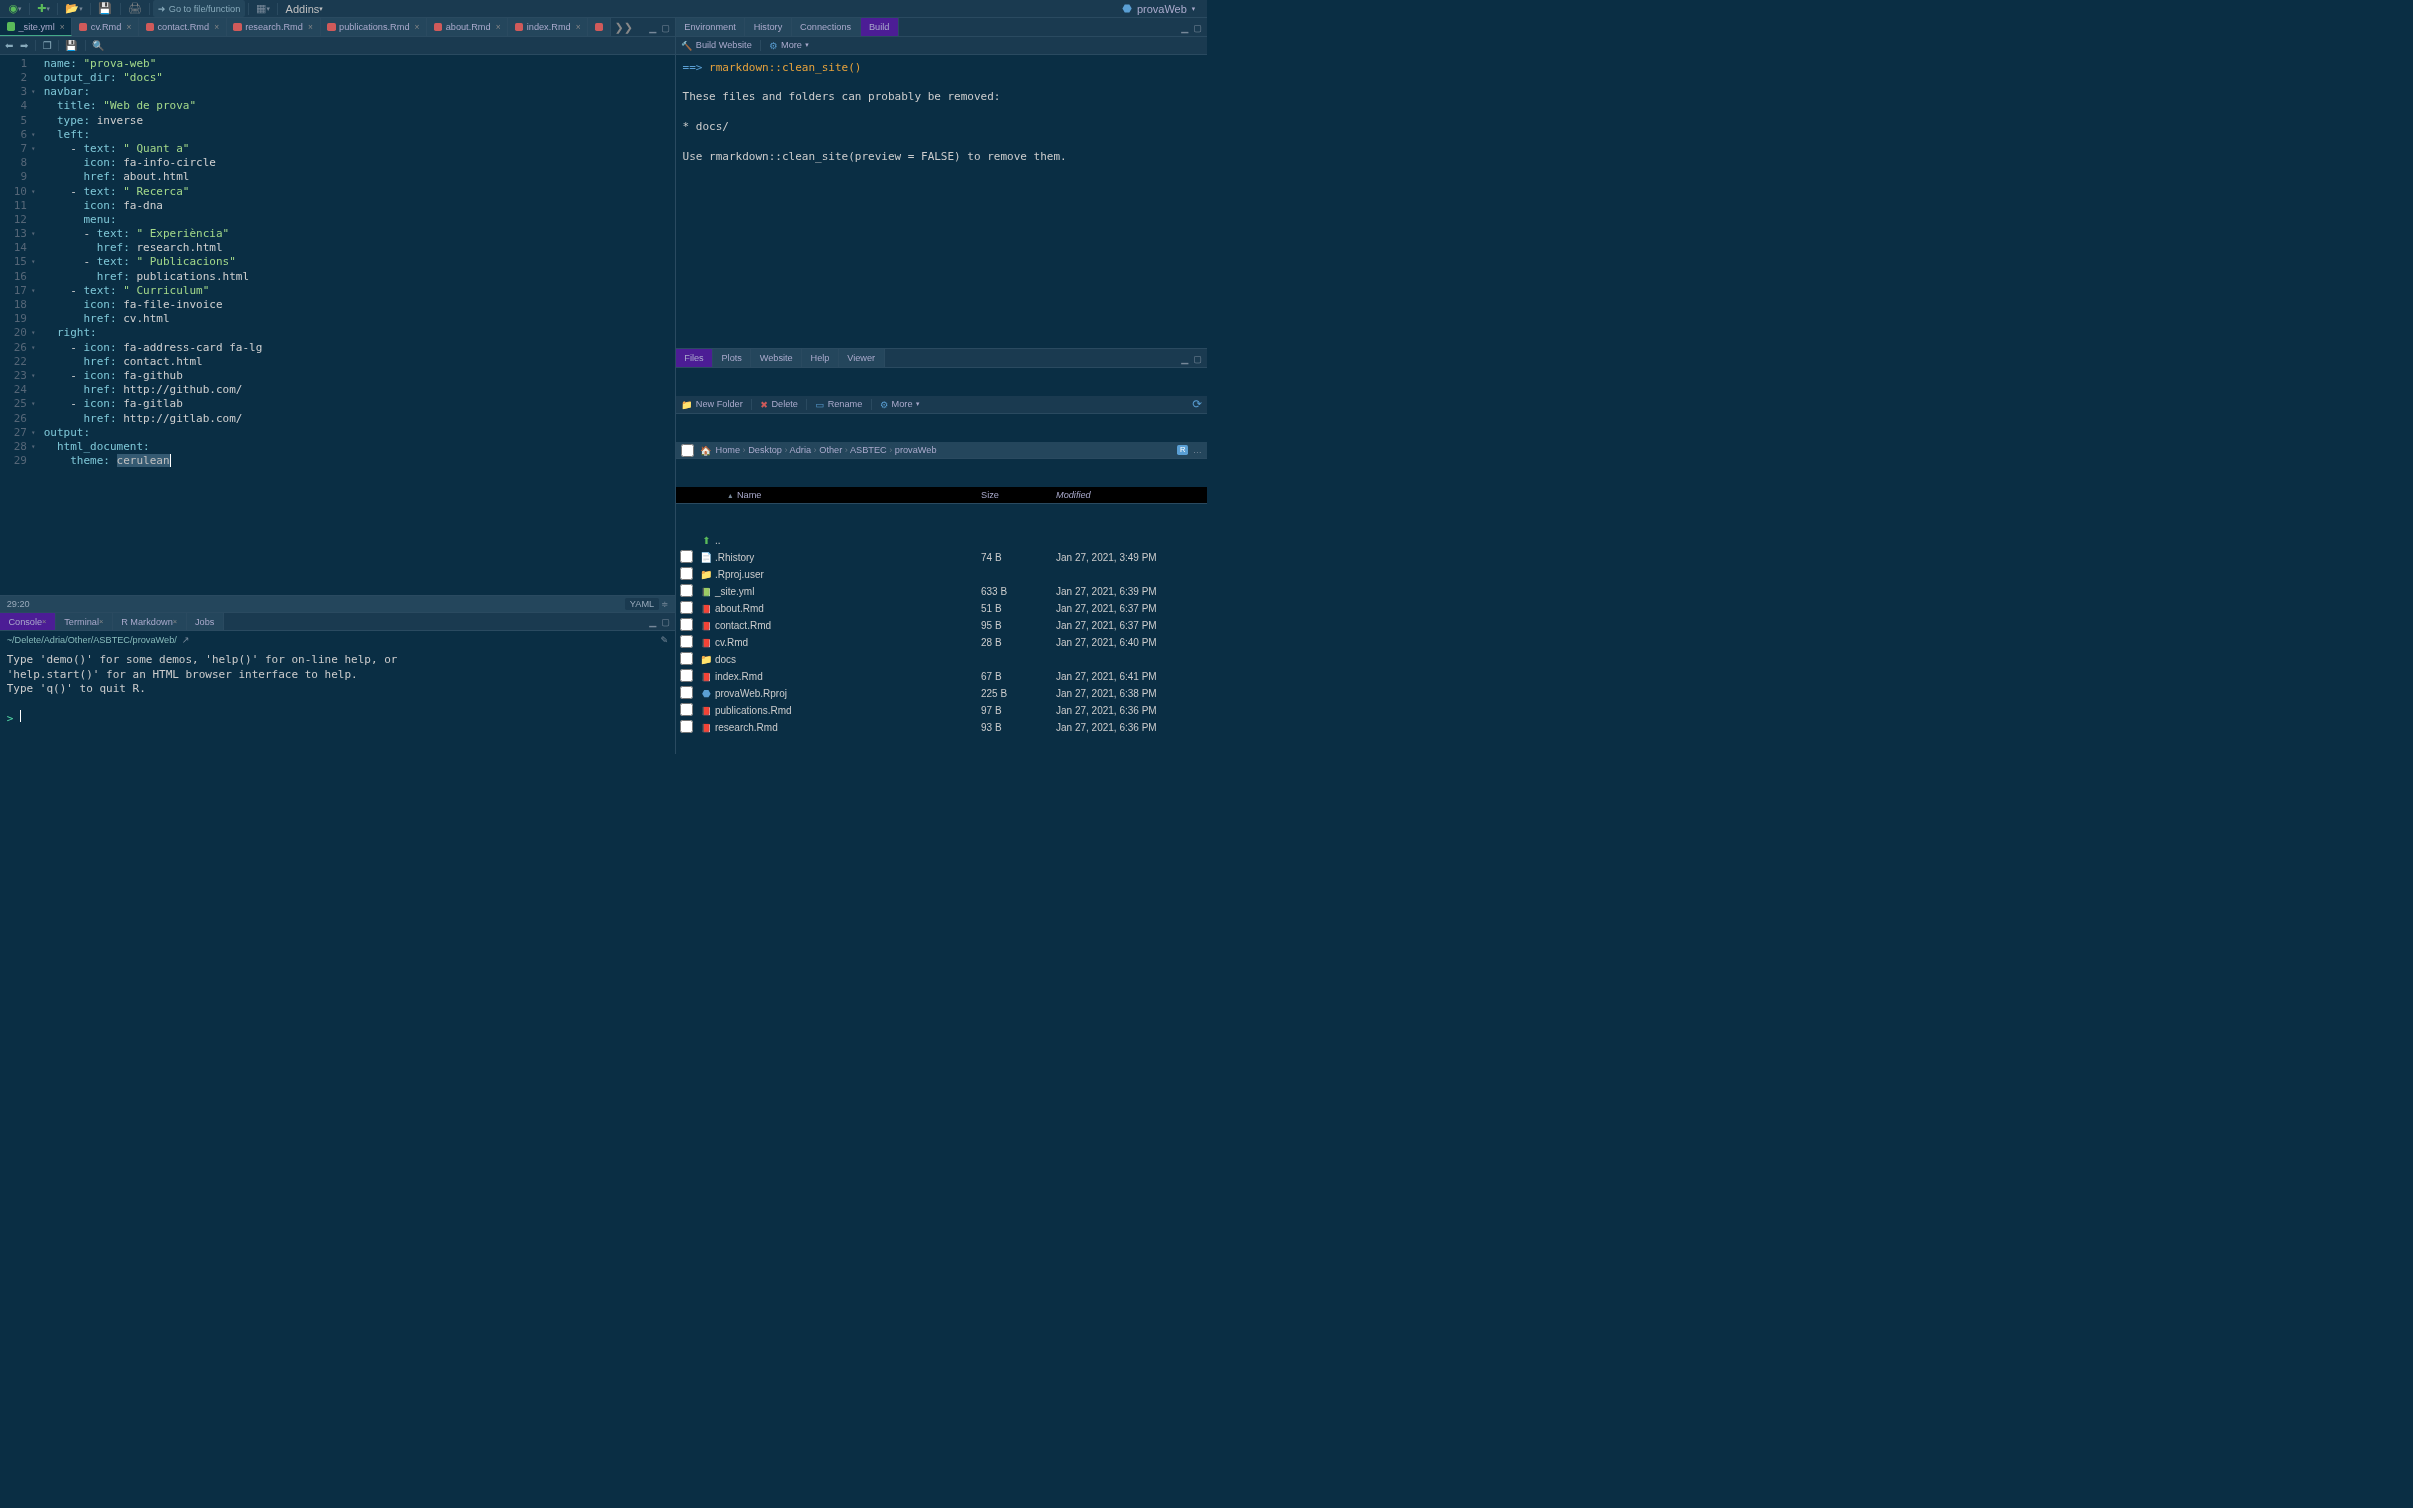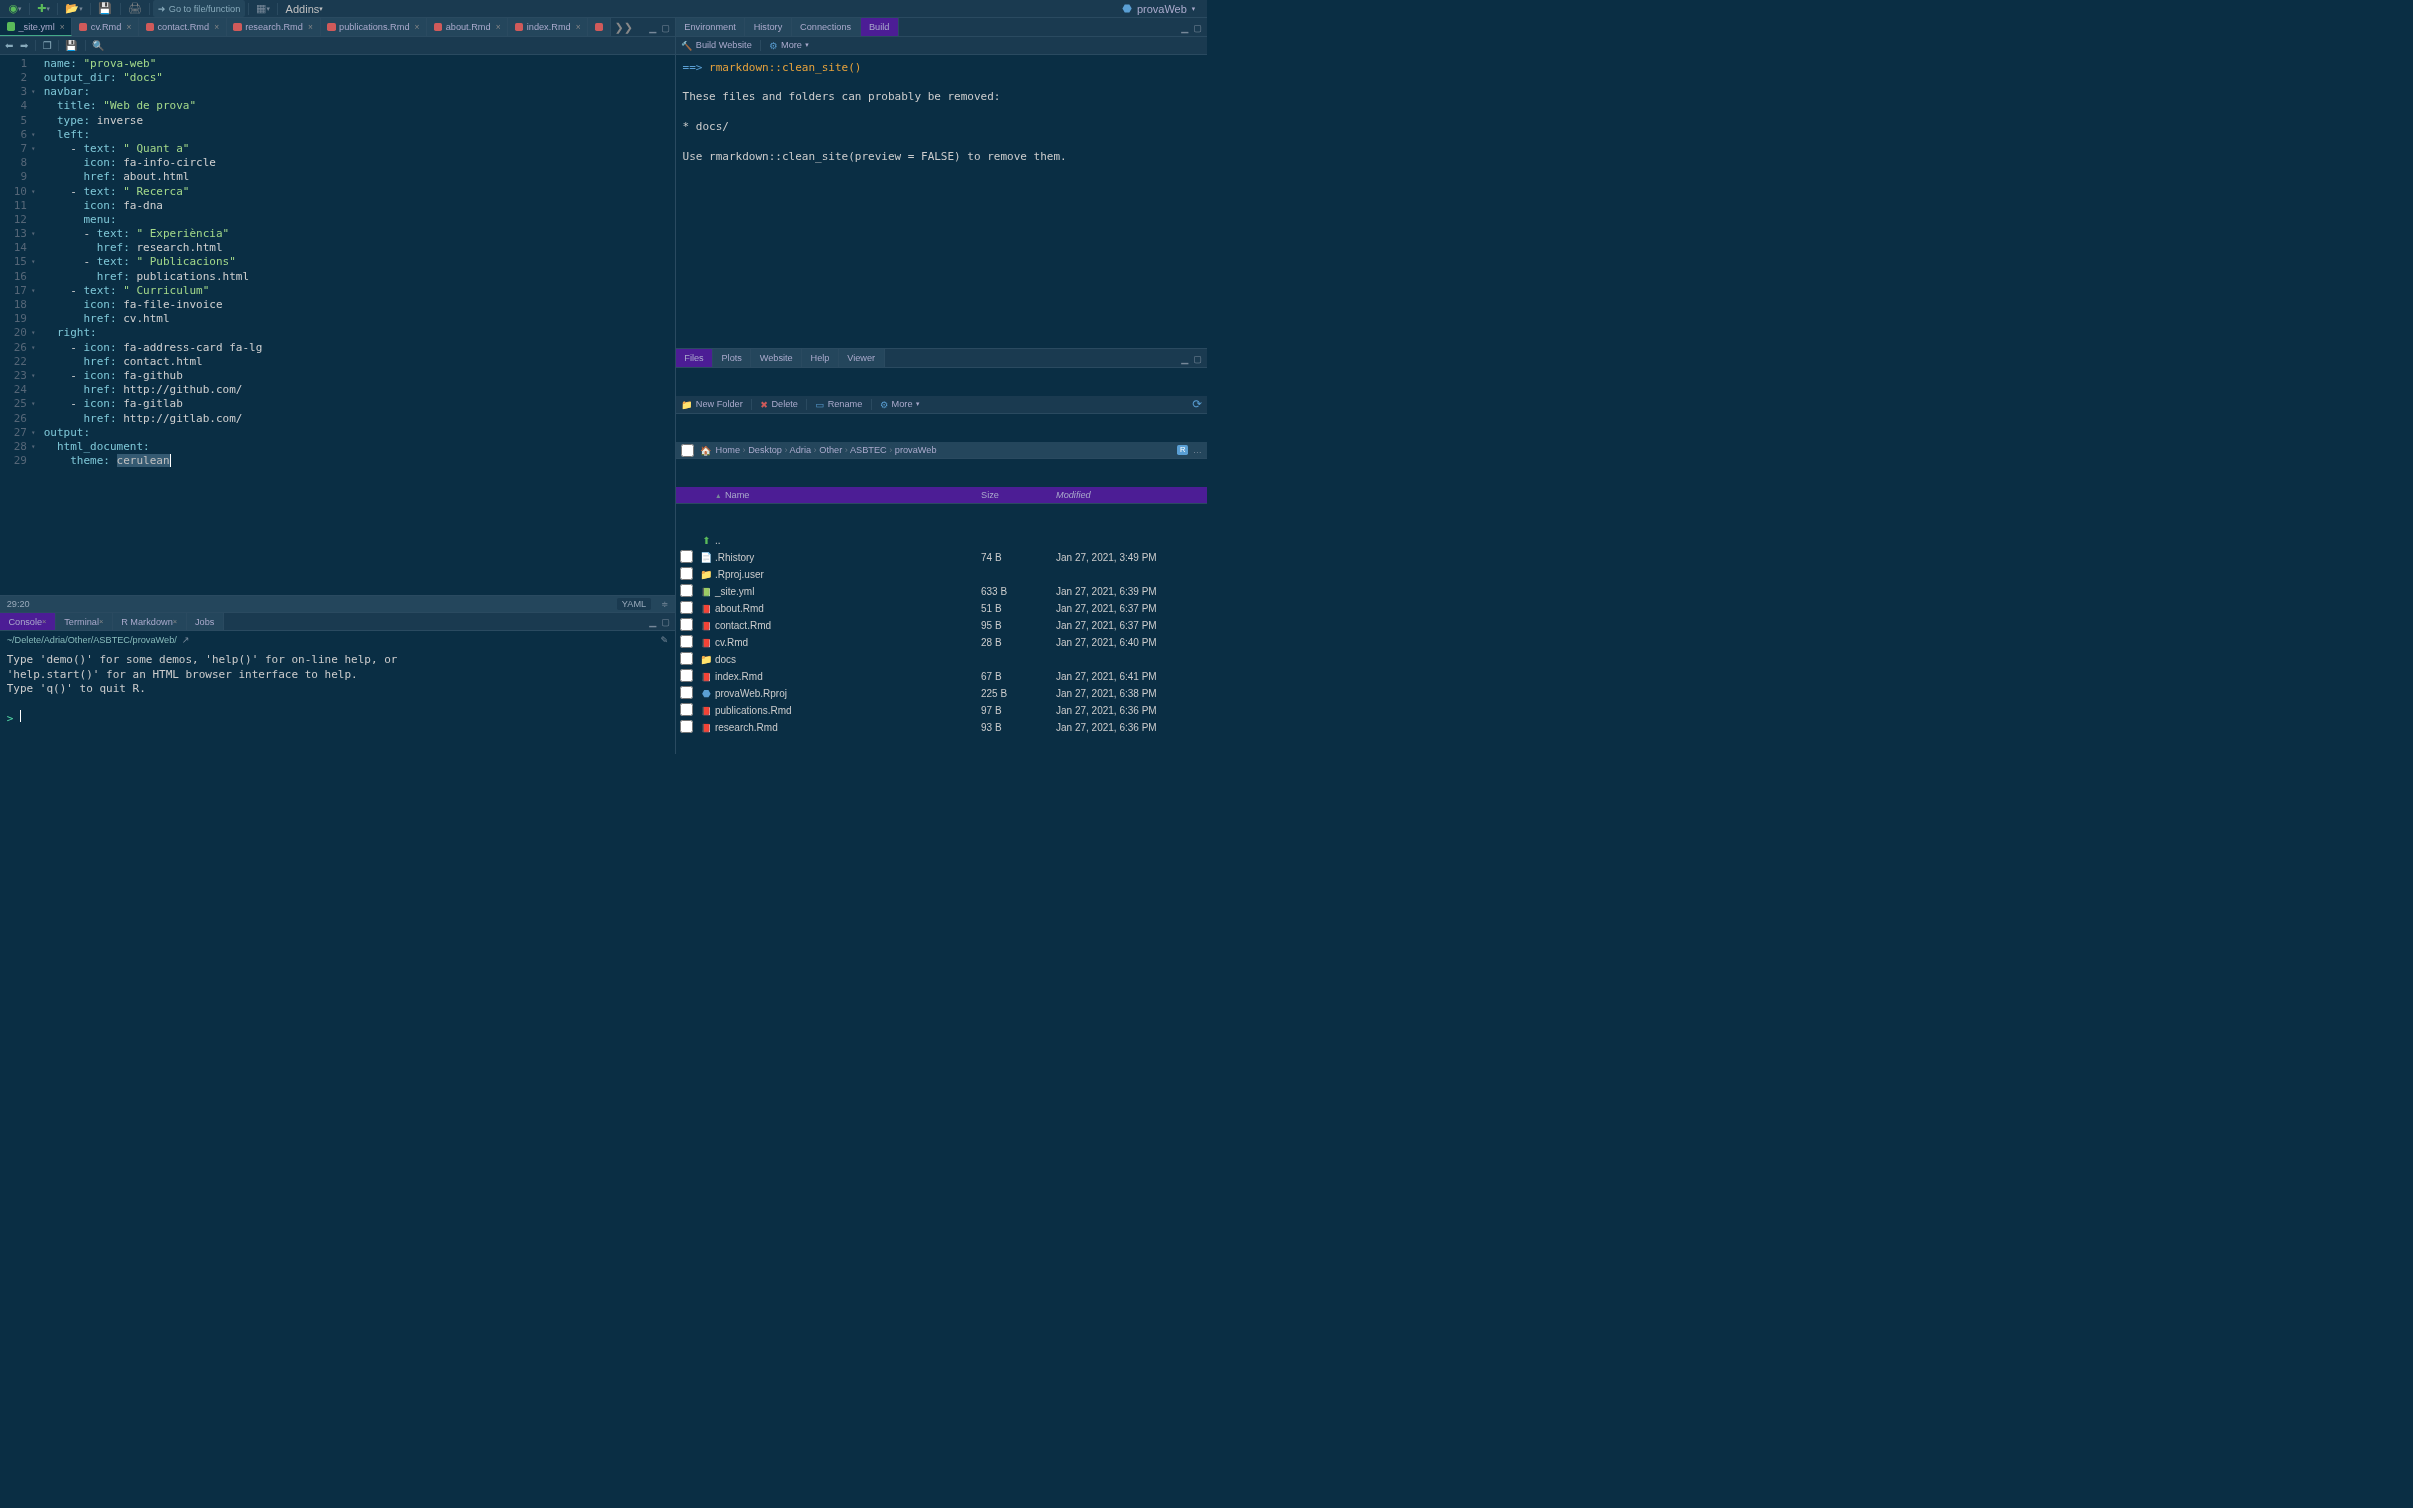--- a/index.html
+++ b/index.html
@@ -106,7 +106,7 @@
 .breadcrumb .chev{color:#678;}
 .breadcrumb .home-icon{color:#e89;}
 .breadcrumb .rtools{margin-left:auto;display:flex;gap:5px;color:#789;}
-.file-header{height:17px;background:#4c1d95;border-bottom:0.8px solid #2a4a60;display:flex;align-items:center;font-size:9.2px;color:#aac;}
+.file-header{height:17px;background:#000000;border-bottom:0.8px solid #2a4a60;display:flex;align-items:center;font-size:9.2px;color:#aac;padding-left:12px;}
 .fh-check{width:22px;text-align:center;}
 .fh-name{flex:1;padding-left:17px;display:flex;align-items:center;gap:3.4px;}
 .fh-size{width:75px;}

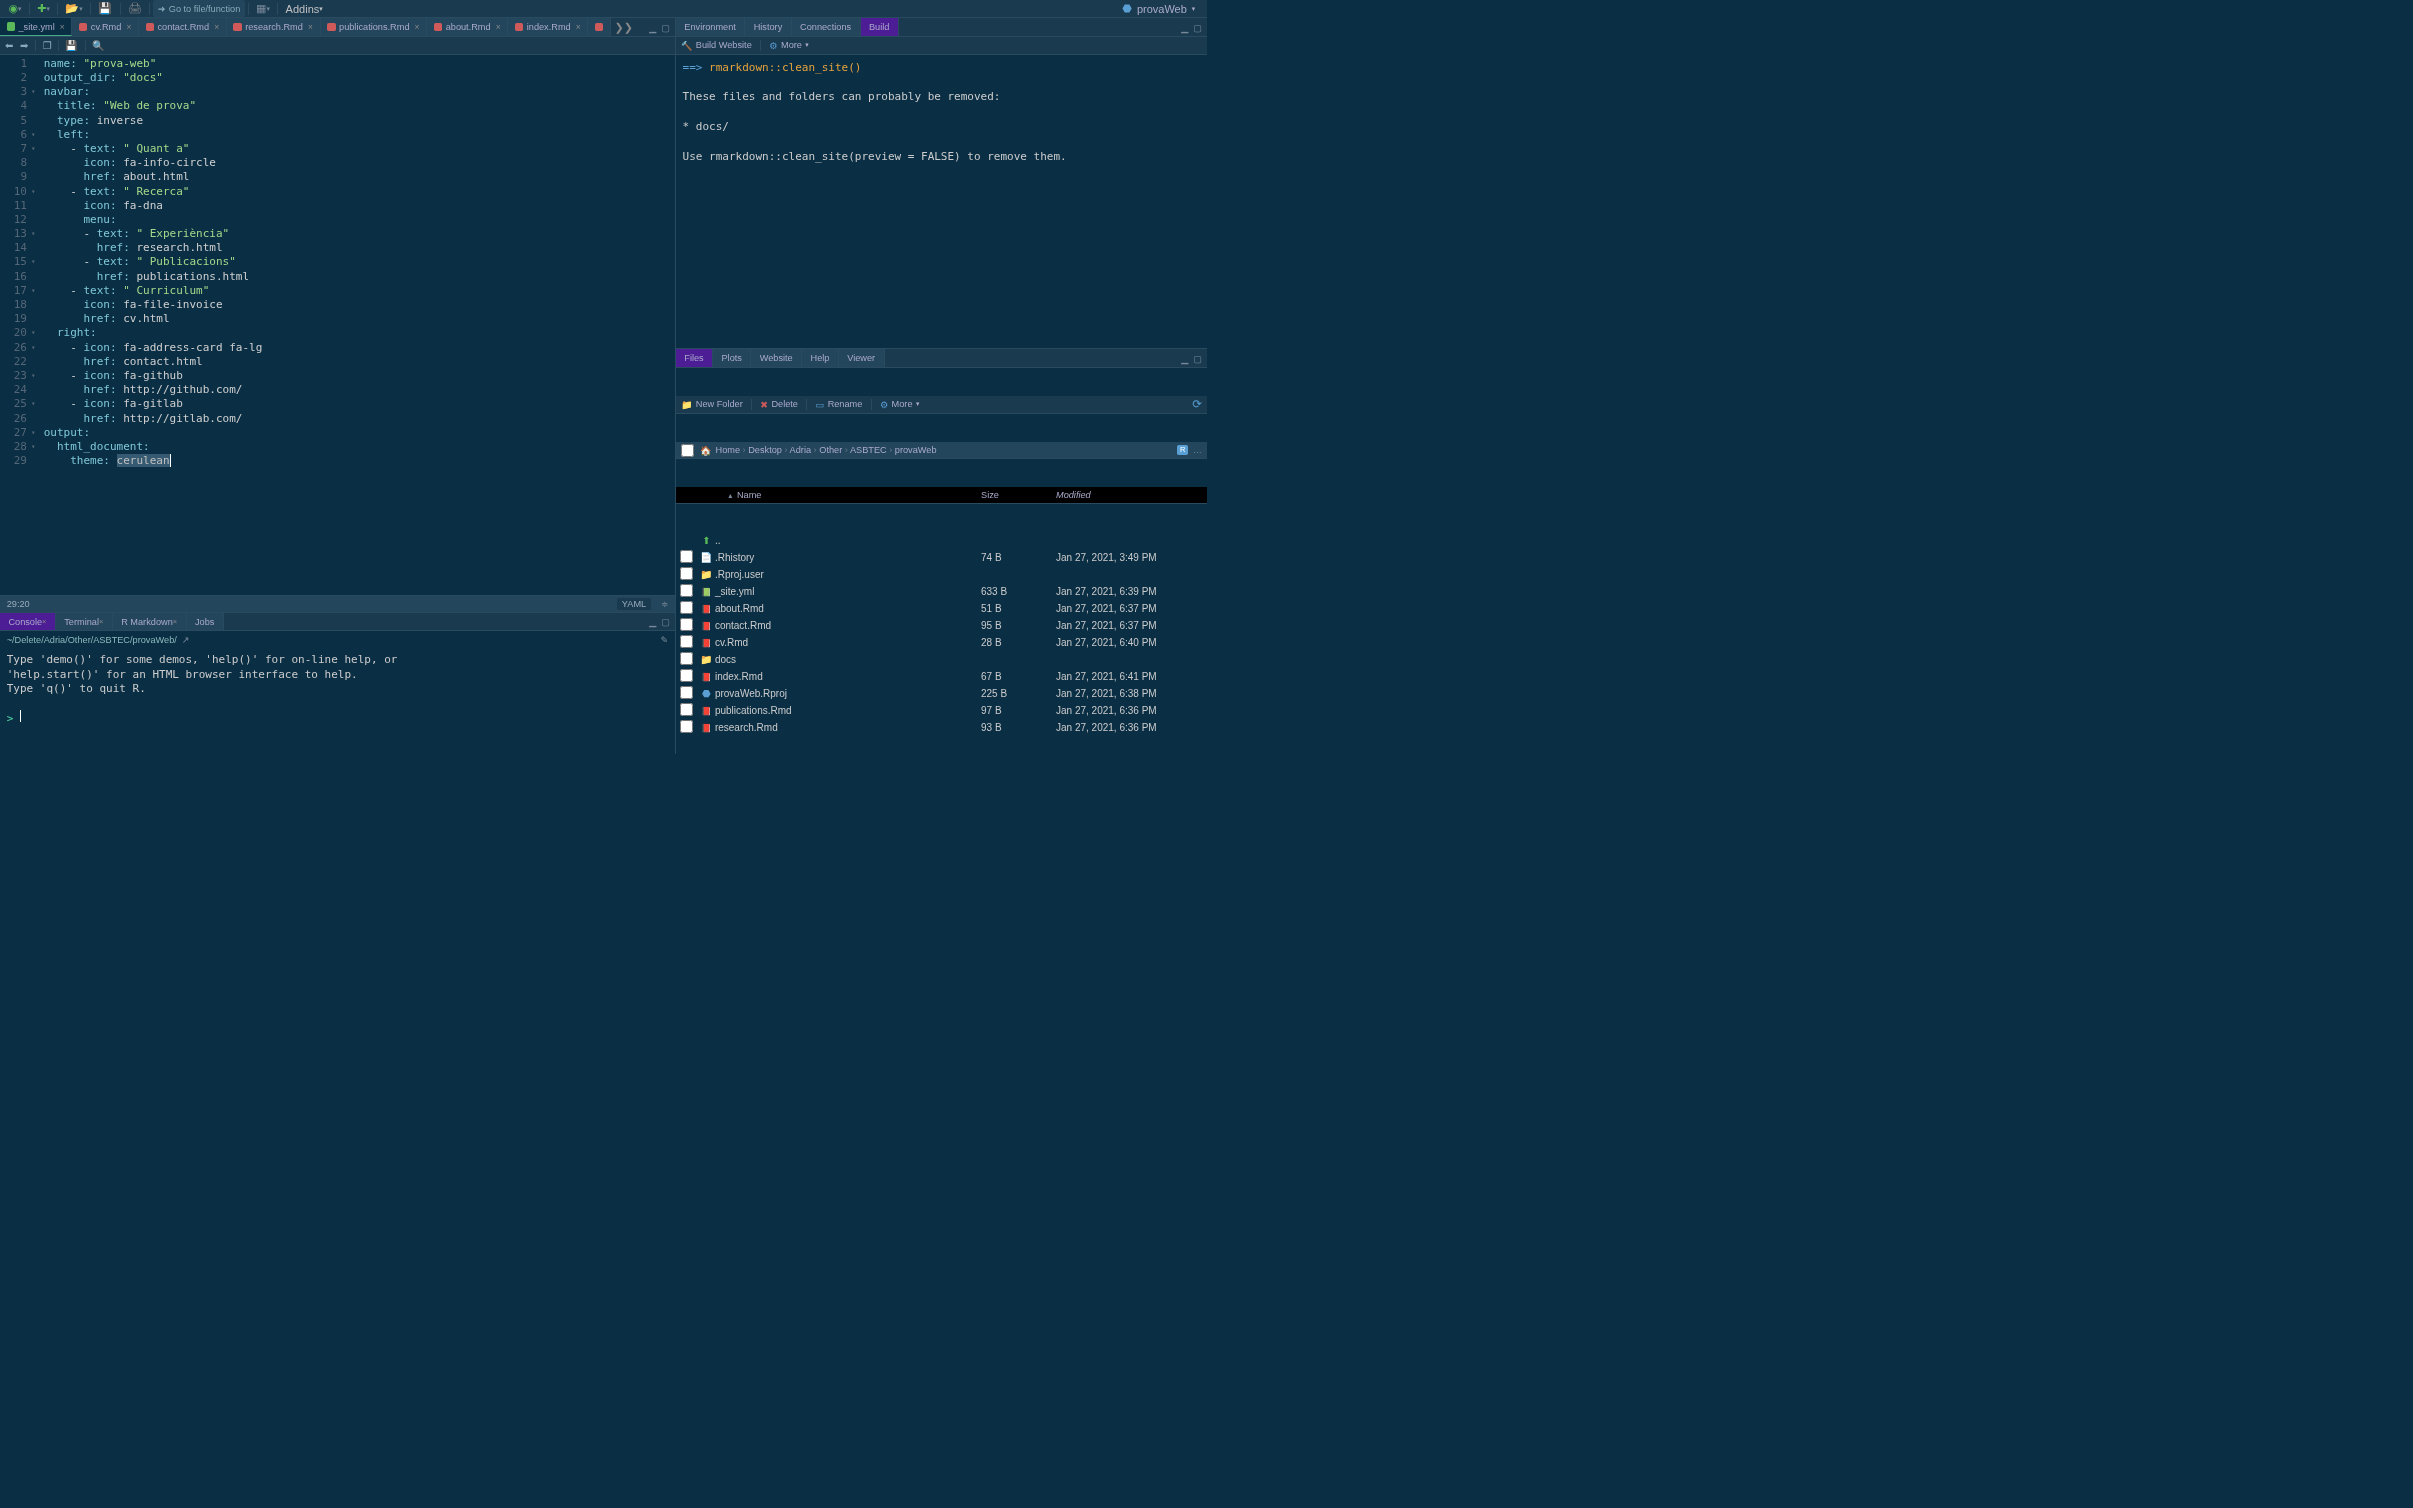--- a/index.html
+++ b/index.html
@@ -78,7 +78,7 @@
 .sel{background:#355a72;}
 .cursor{border-right:0.8px solid #fff;}
 .status-bar{height:17px;background:#24465c;border-top:0.8px solid #2a4a60;display:flex;align-items:center;padding:0 6.7px;font-size:9.2px;color:#9ab;}
-.status-bar .right{margin-left:auto;display:flex;align-items:center;gap:10px;}
+.status-bar .right{margin-left:auto;display:flex;align-items:center;gap:2px;}
 .lang-pill{background:#1a3a50;padding:0.8px 5px;border-radius:1.7px;}
 
 .console-pane{flex:0 0 142px;display:flex;flex-direction:column;border-top:0.8px solid #2a4a60;}

